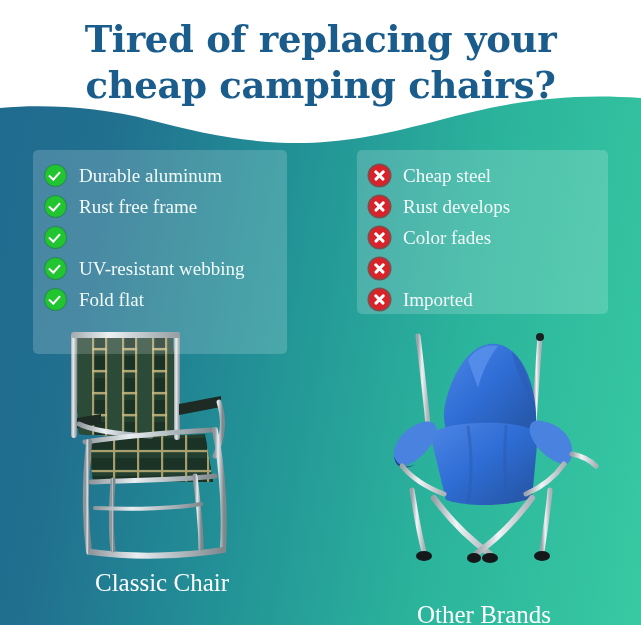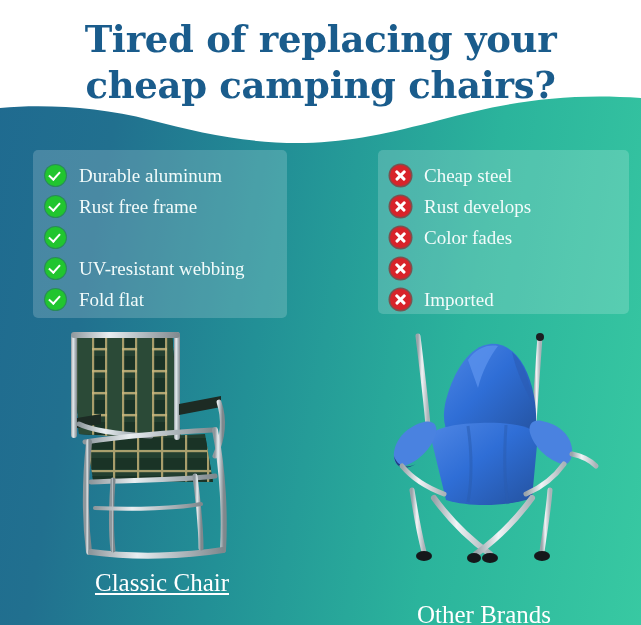--- a/index.html
+++ b/index.html
@@ -61,7 +61,7 @@
   }
   .panel-pros {
     left: 33px; top: 150px;
-    width: 254px; height: 168px;
+    width: 254px; height: 204px;
     background: rgba(255,255,255,0.18);
   }
   .panel-cons {

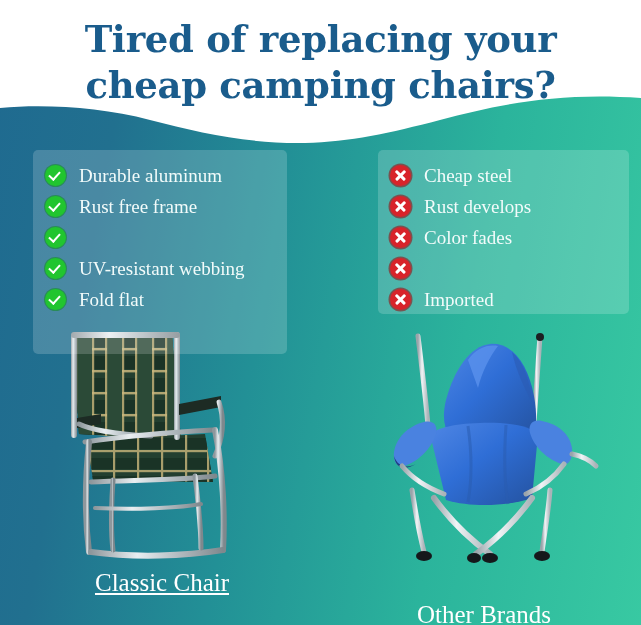--- a/index.html
+++ b/index.html
@@ -65,7 +65,7 @@
     background: rgba(255,255,255,0.18);
   }
   .panel-cons {
-    left: 378px; top: 150px;
+    left: 357px; top: 150px;
     width: 251px; height: 164px;
     background: rgba(255,255,255,0.18);
   }

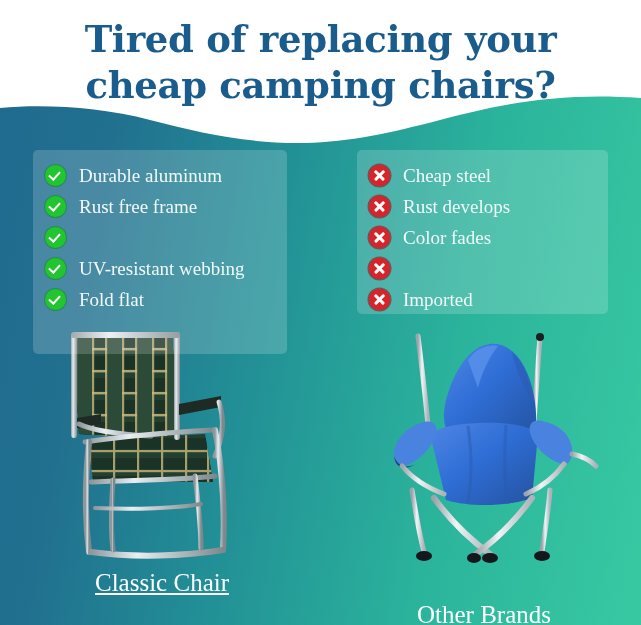--- a/index.html
+++ b/index.html
@@ -142,7 +142,7 @@
     text-align: center;
     z-index: 5;
   }
-  .caption-left  { left: 38px;  width: 248px; text-decoration: underline; }
+  .caption-left  { left: 38px;  width: 248px; }
   .caption-right { left: 358px; width: 252px; margin-top: 32px; }
 </style>
 </head>

